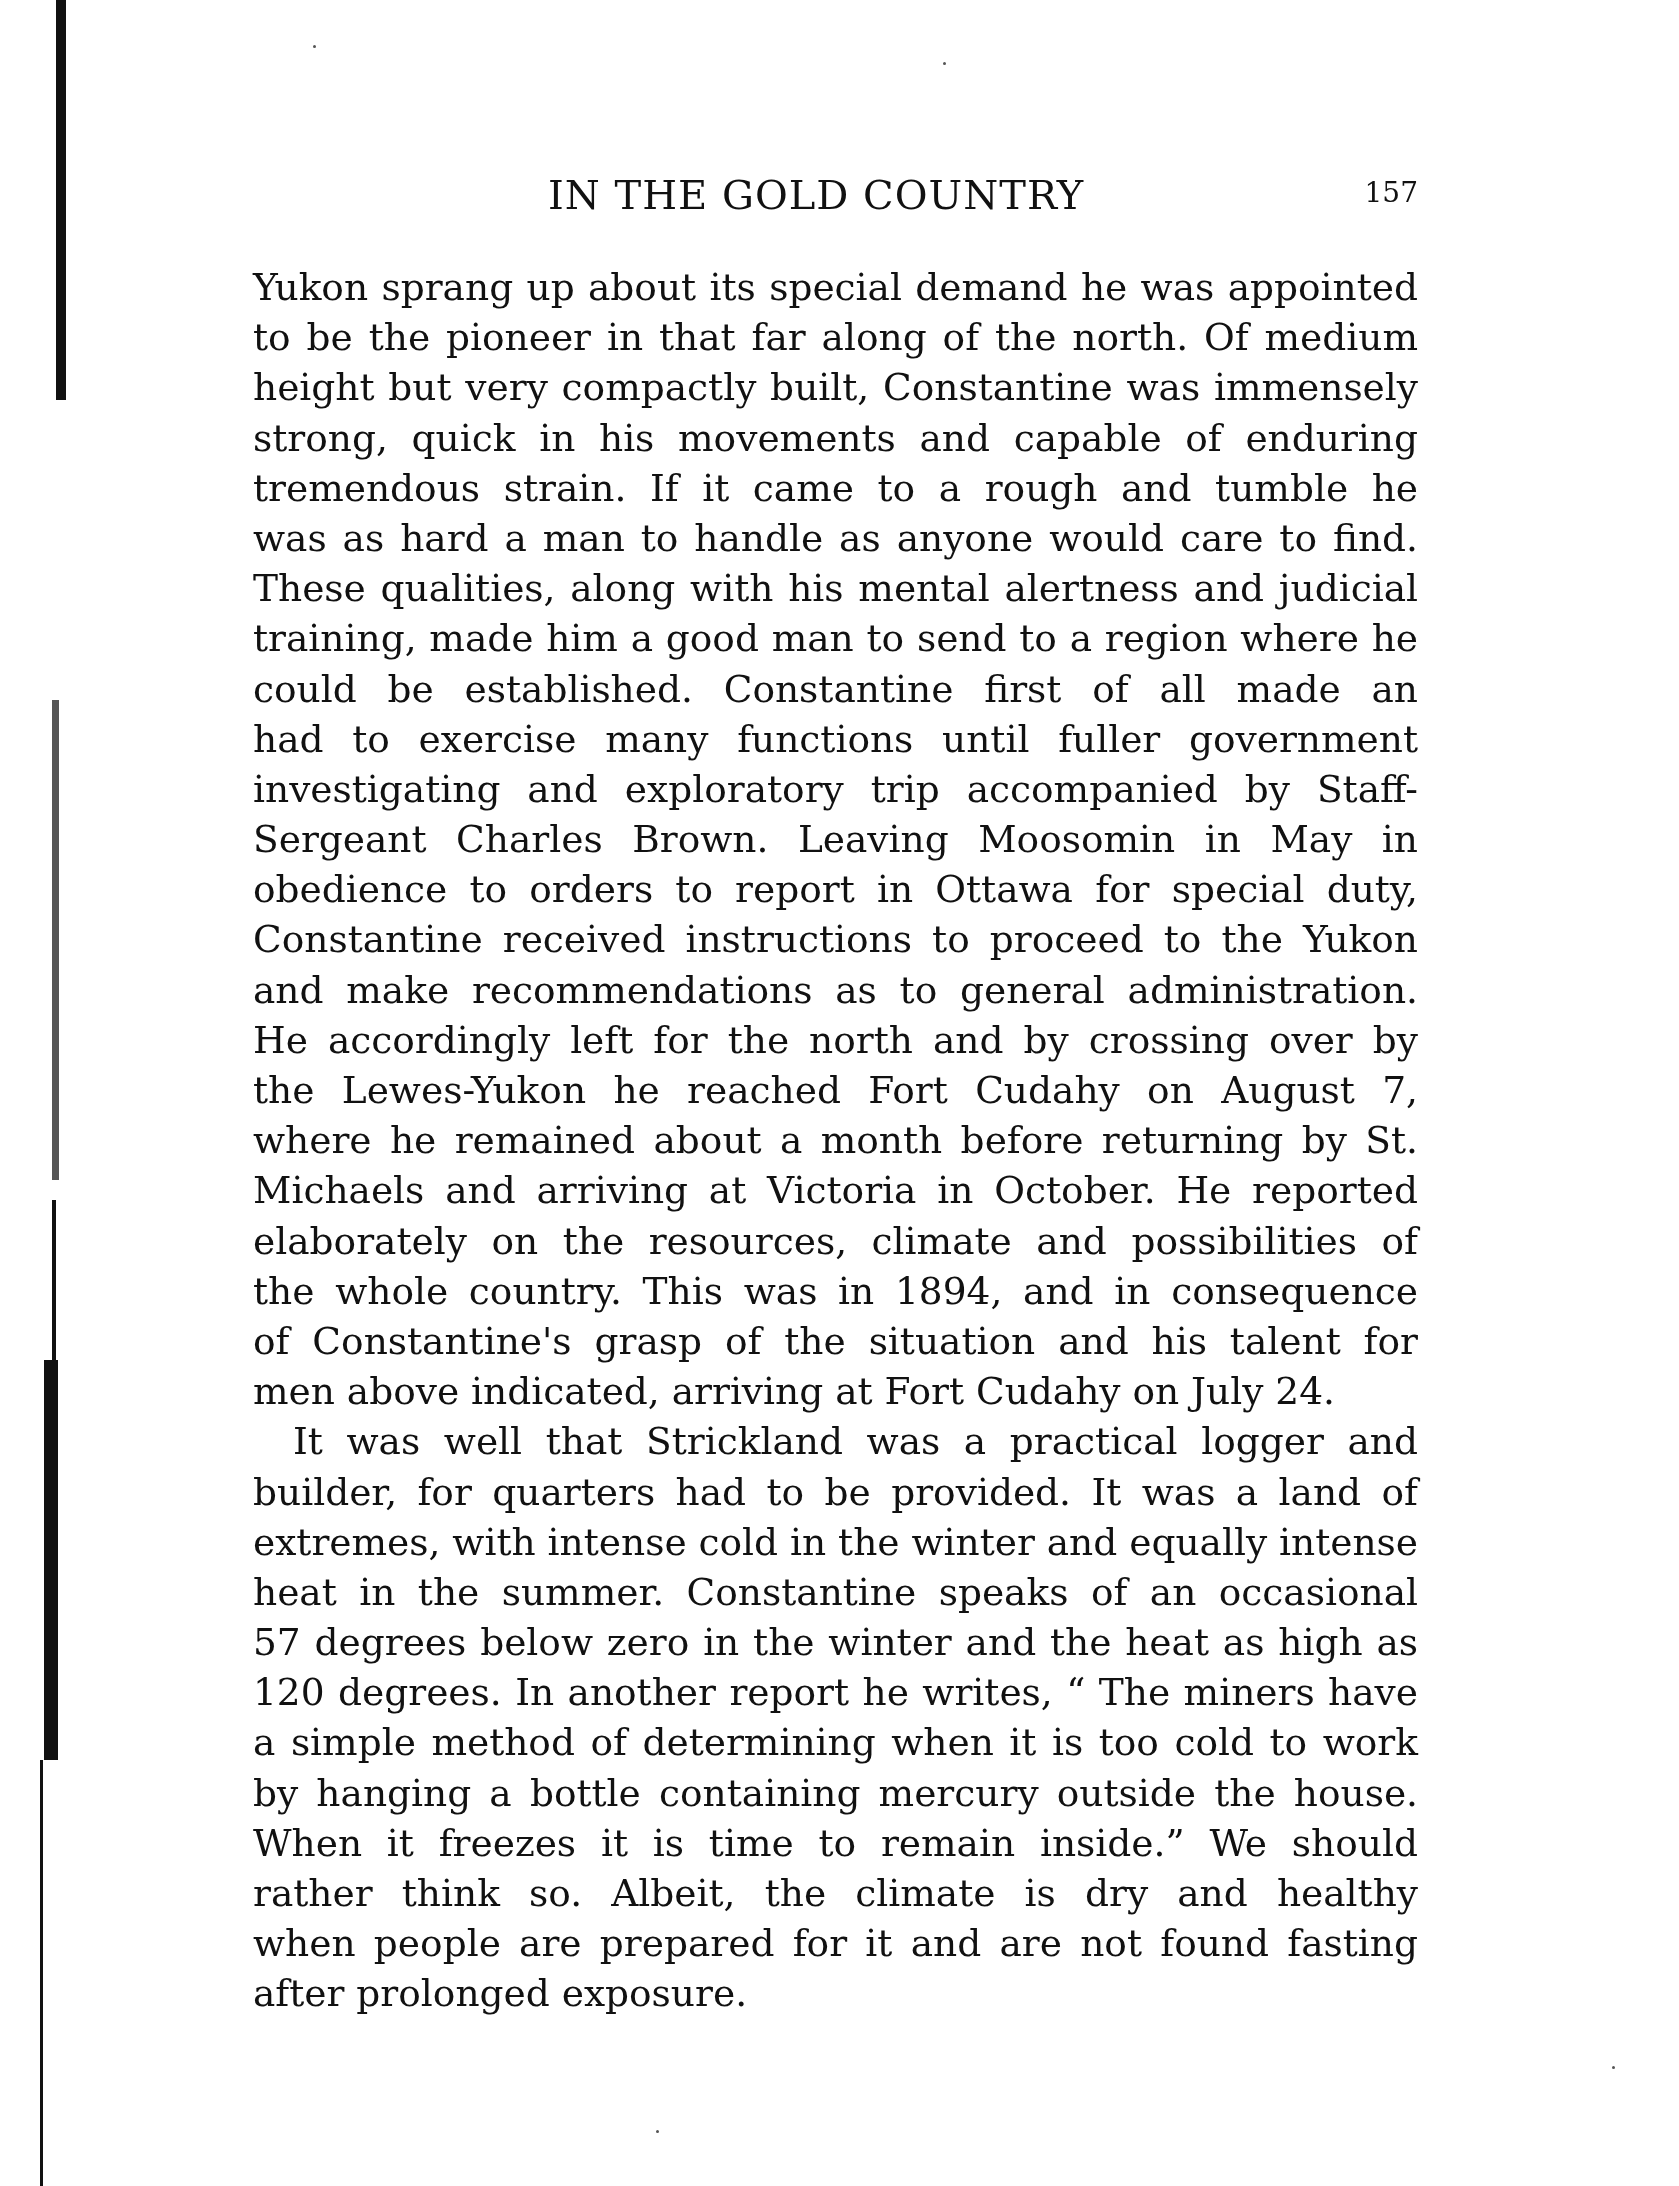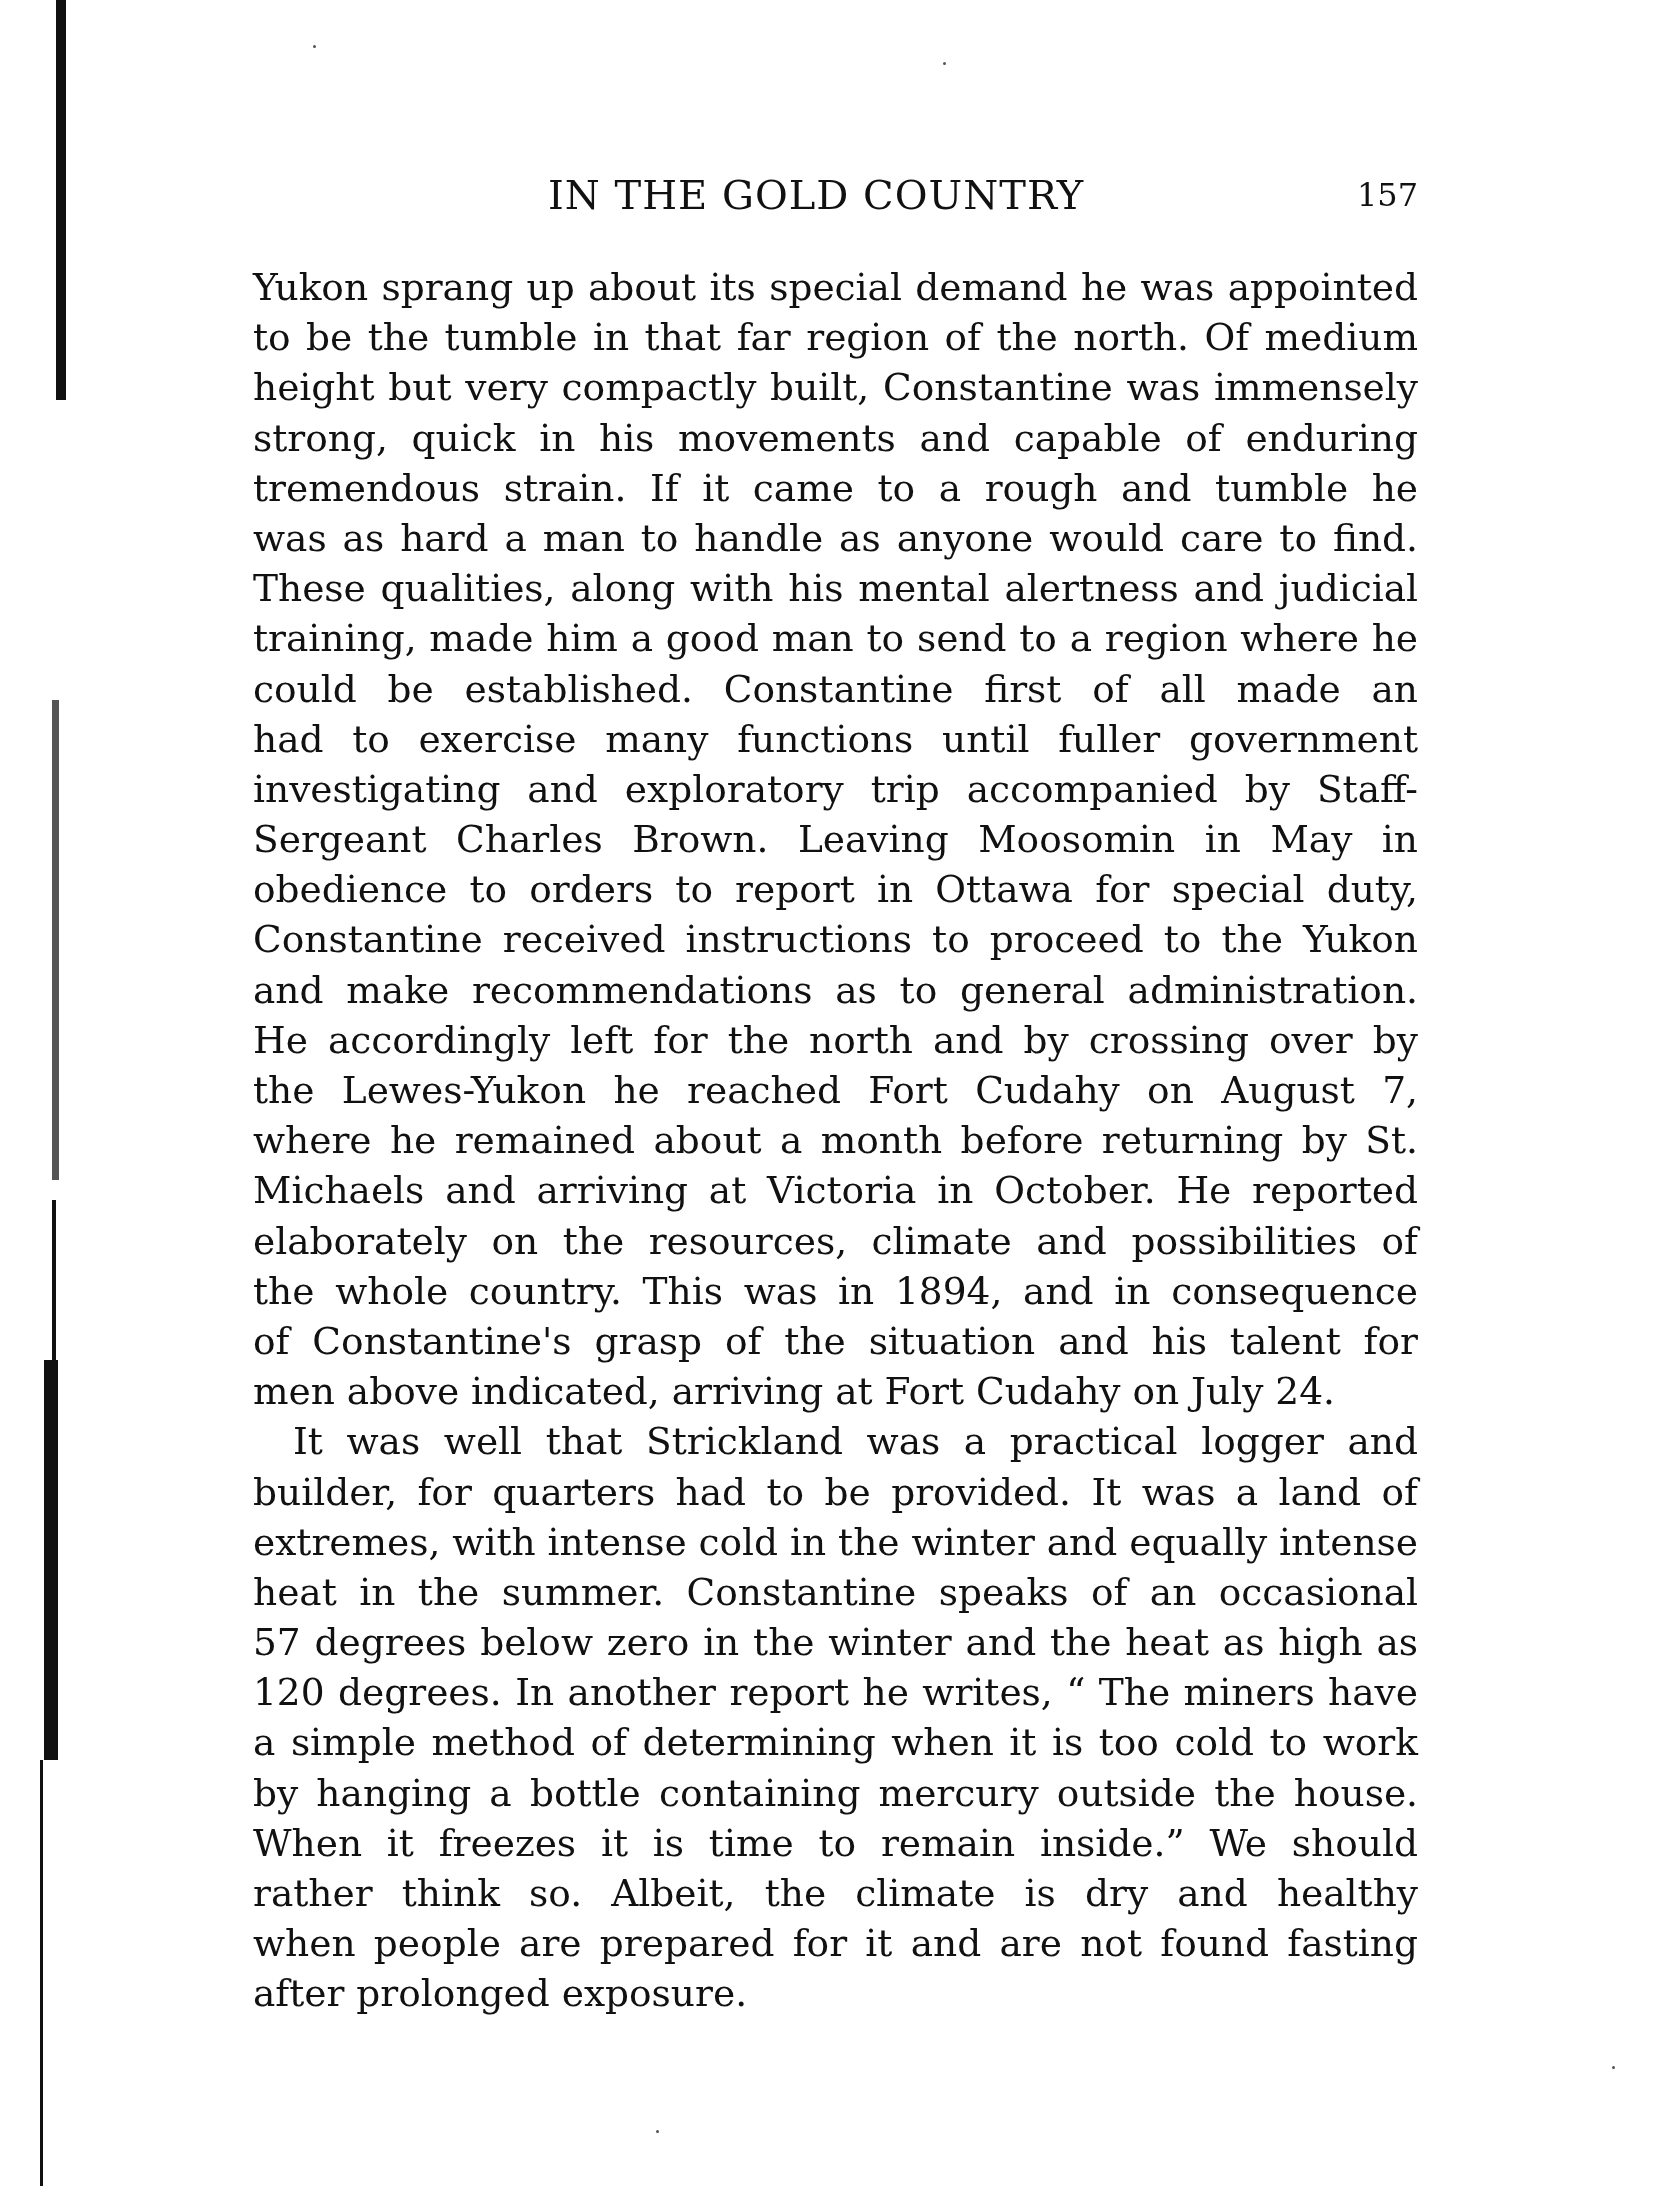--- a/index.html
+++ b/index.html
@@ -8,7 +8,7 @@
   .edge { position:absolute; background:#111; }
   .header { position:absolute; left:540px; top:172px; width:880px; height:60px; }
   .running-head { position:absolute; left:0; top:0; font-size:40px; letter-spacing:1px; white-space:nowrap; }
-  .folio { position:absolute; right:10px; top:4px; font-size:32px; }
+  .folio { position:absolute; right:10px; top:4px; font-size:28px; }
   .body { position:absolute; left:245px; top:262px; width:1165px; }
   .line { display:block; height:50.2px; line-height:50px; font-size:37.5px; text-align:justify; text-align-last:justify; white-space:nowrap; overflow:visible; }
   .line.last { text-align-last:left; }

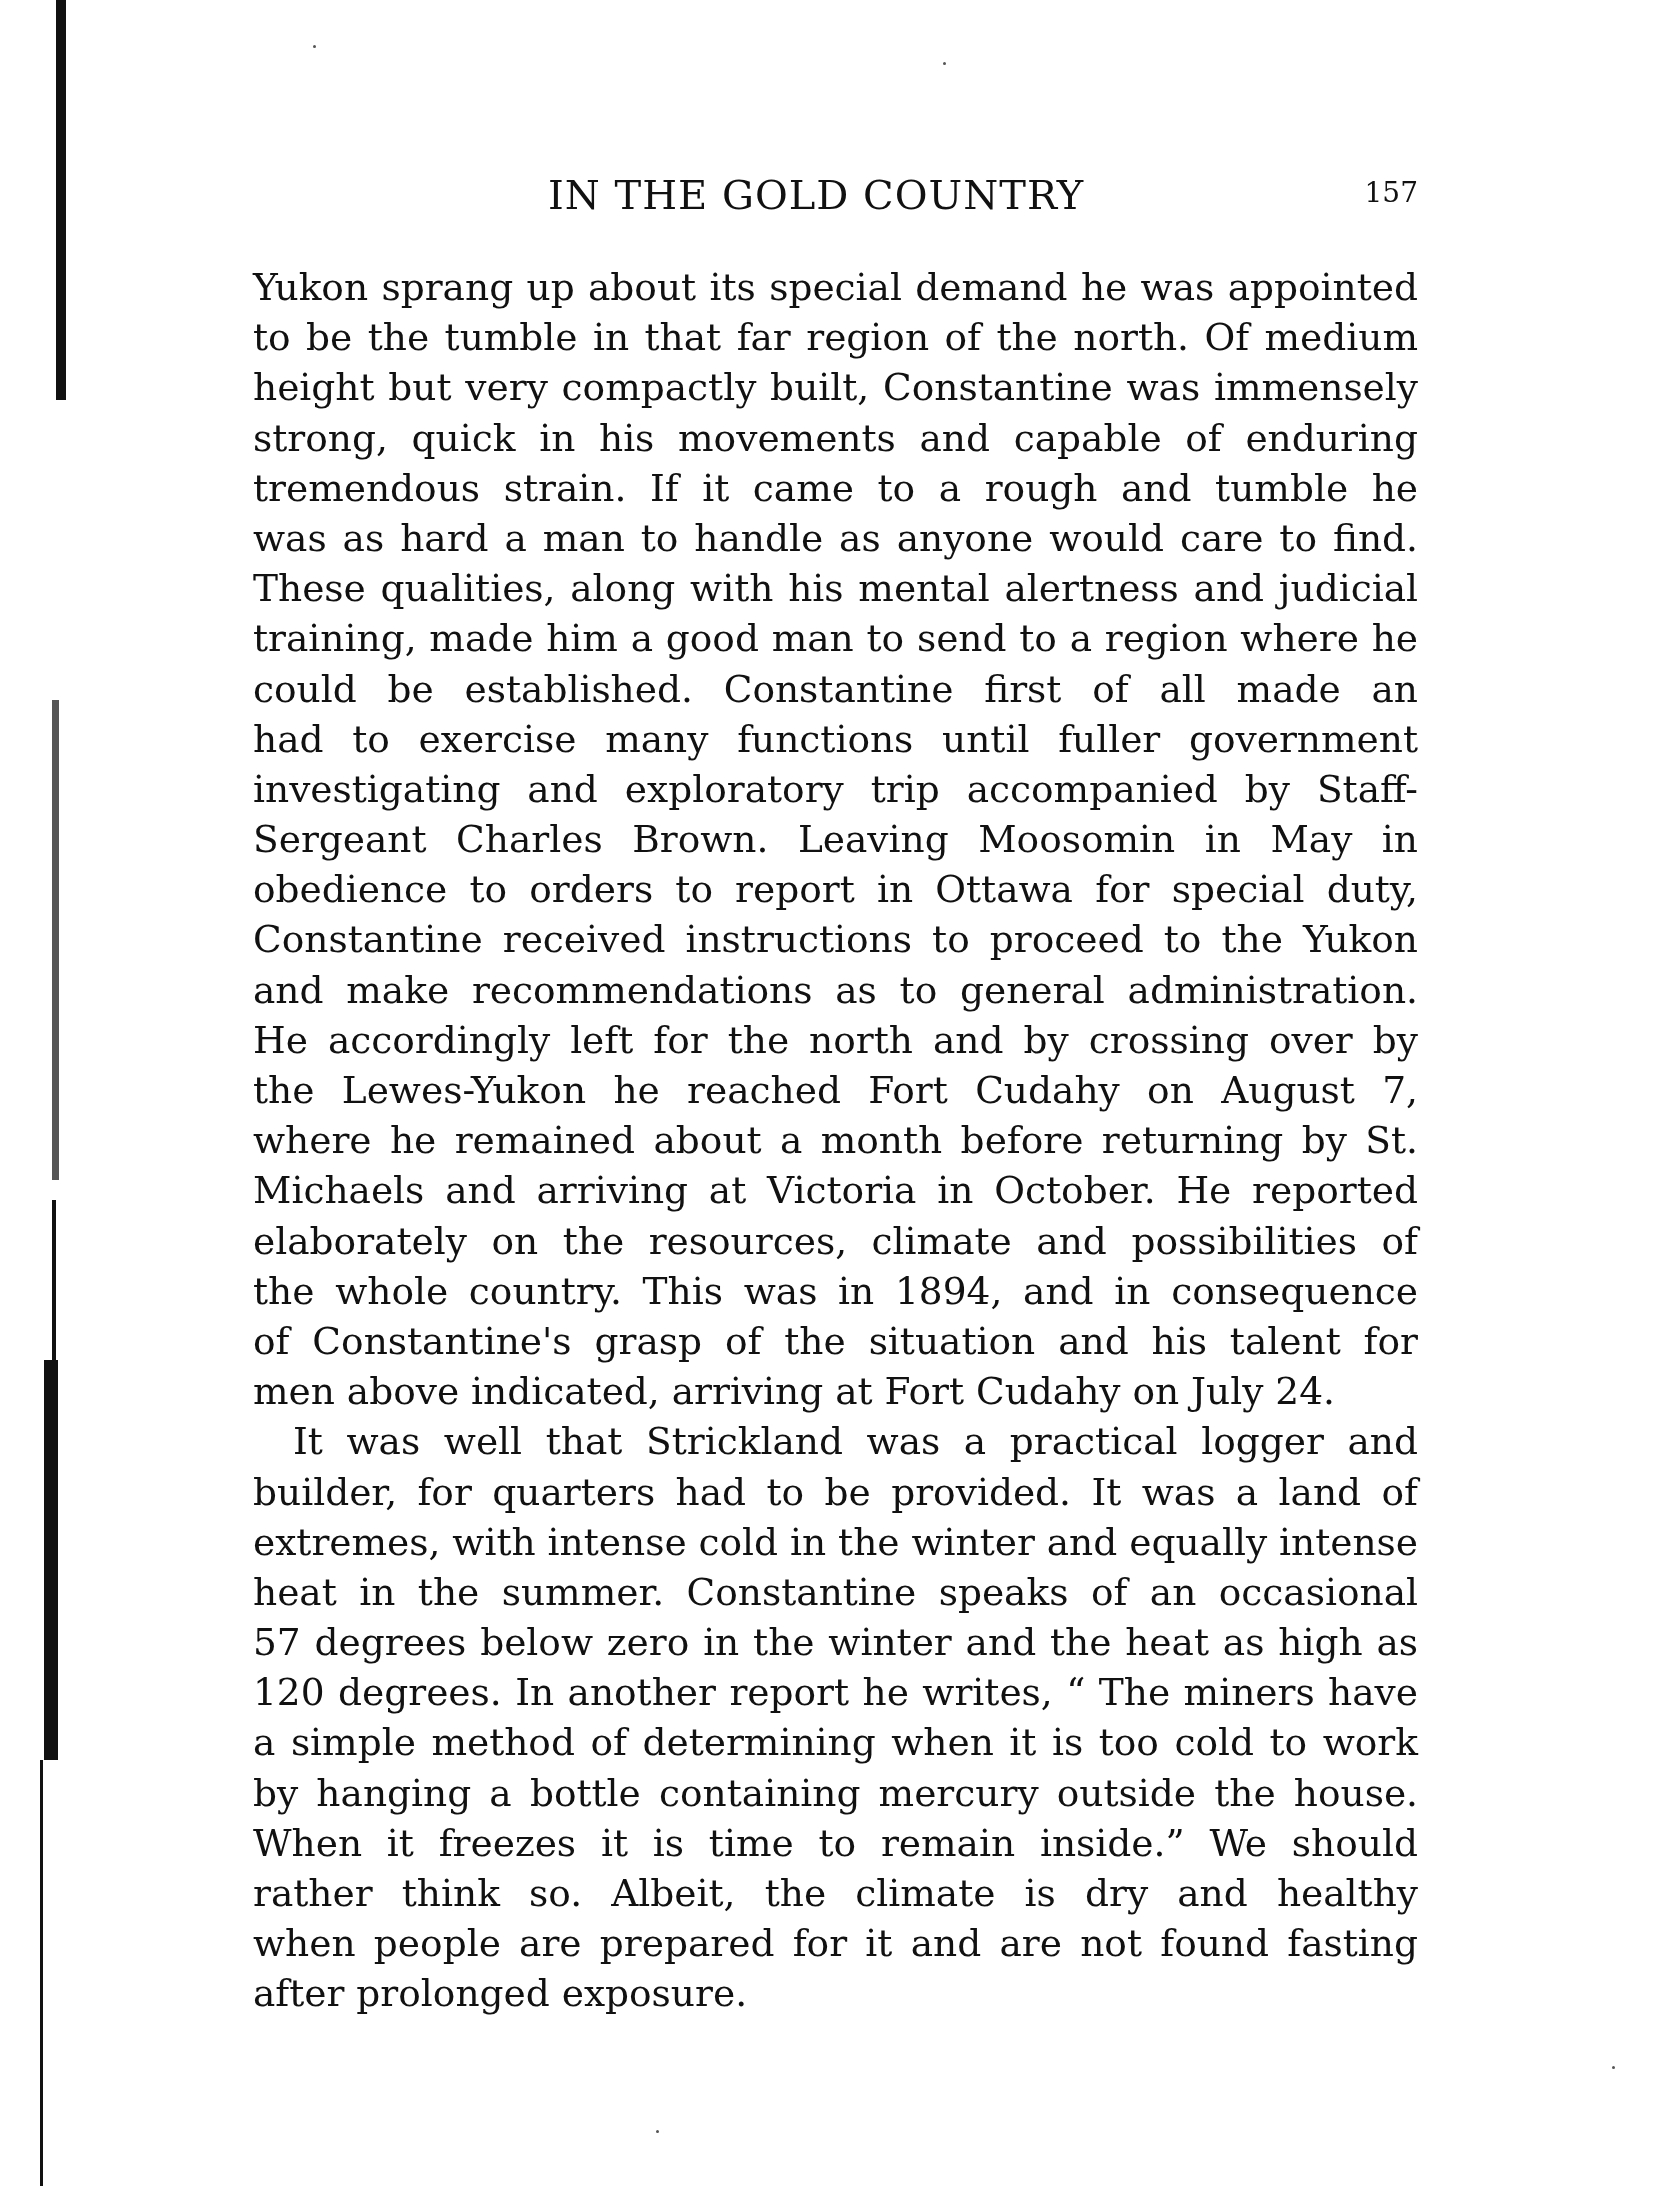--- a/index.html
+++ b/index.html
@@ -33,7 +33,7 @@
 
   <div class="body">
     <span class="line">Yukon sprang up about its special demand he was appointed</span>
-    <span class="line">to be the tumble in that far region of the north.  Of medium</span>
+    <span class="line">to be the pioneer in that far along of the north.  Of medium</span>
     <span class="line">height but very compactly built, Constantine was immensely</span>
     <span class="line">strong, quick in his movements and capable of enduring</span>
     <span class="line">tremendous strain.  If it came to a rough and tumble he</span>

